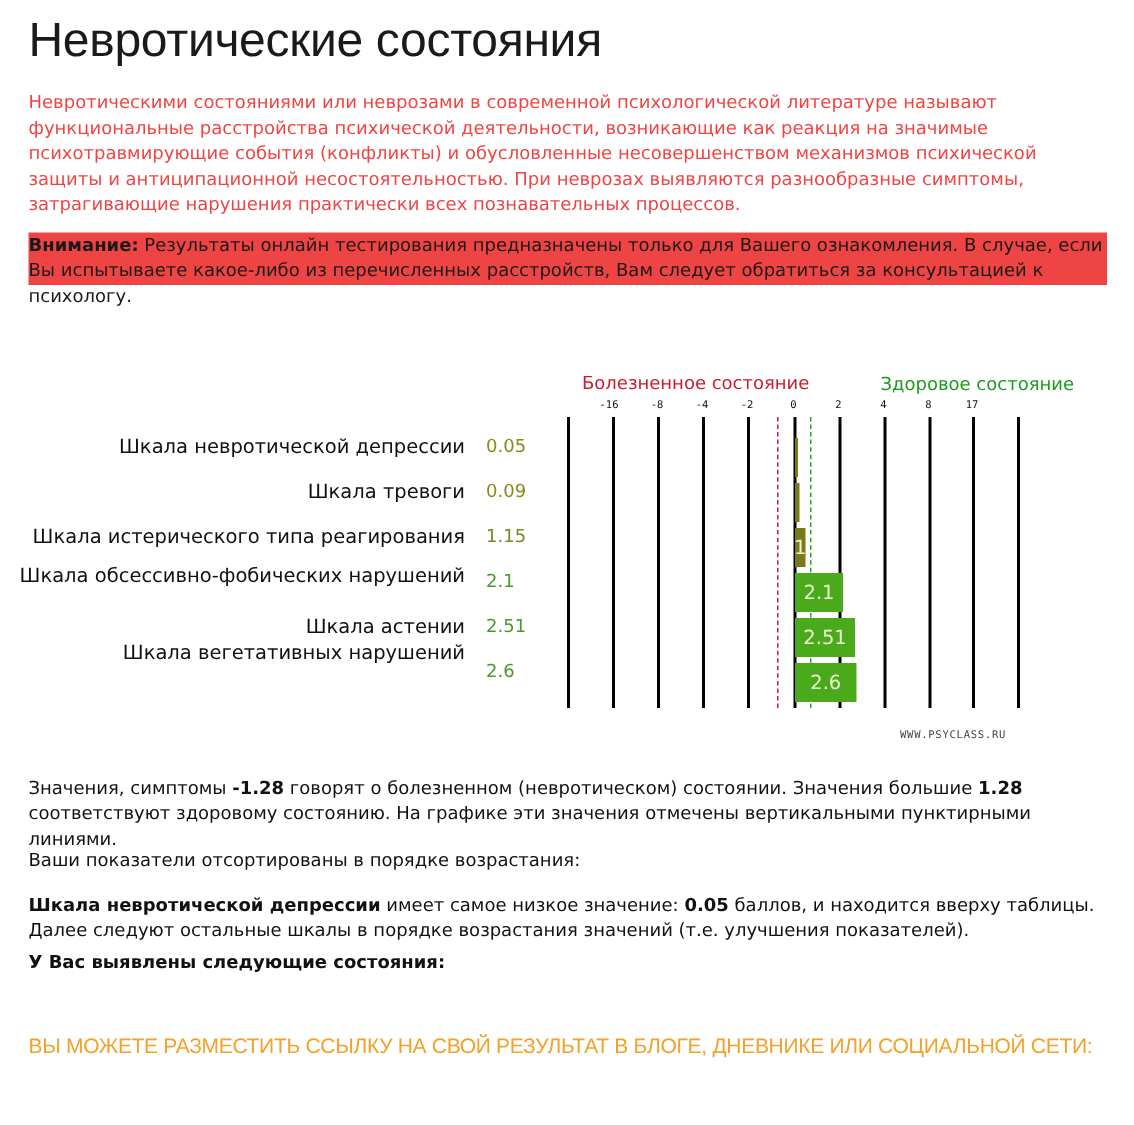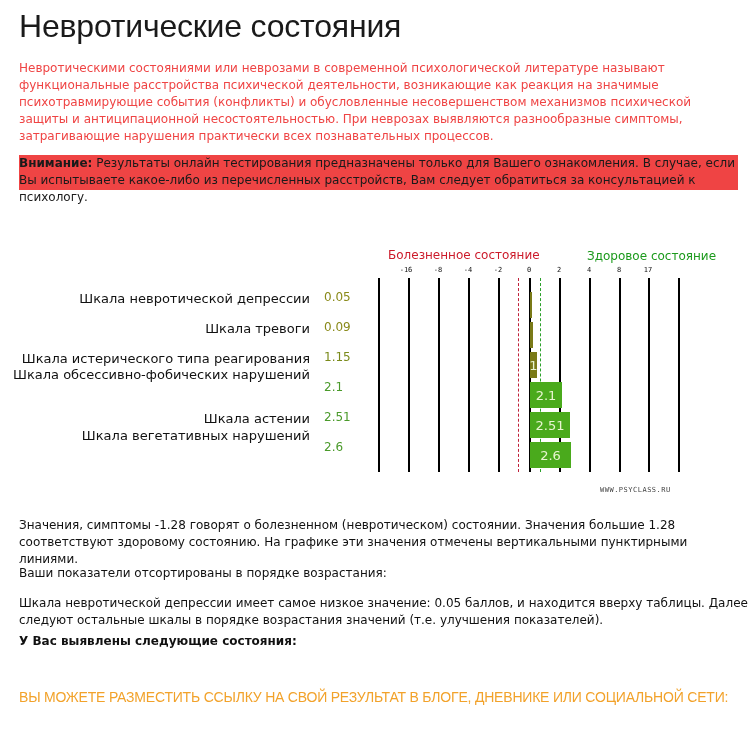--- a/index.html
+++ b/index.html
@@ -81,7 +81,7 @@
       <span class="row-label" style="top: 111px;">Шкала истерического типа реагирования</span>
       <span class="row-value" style="top: 110px; color: rgb(122, 138, 26);">1.15</span>
       <div class="bar" style="top: 112px; width: 7px; background: rgb(122, 122, 24);">1</div>
-      <span class="row-label" style="top: 127px; margin-left: 28px;">Шкала обсессивно-фобических нарушений</span>
+      <span class="row-label" style="top: 137px; margin-left: 28px;">Шкала обсессивно-фобических нарушений</span>
       <span class="row-value" style="top: 140px; color: rgb(74, 154, 42);">2.1</span>
       <div class="bar" style="top: 142px; width: 32px; background: rgb(74, 170, 28);">2.1</div>
       <span class="row-label" style="top: 171px;">Шкала астении</span>

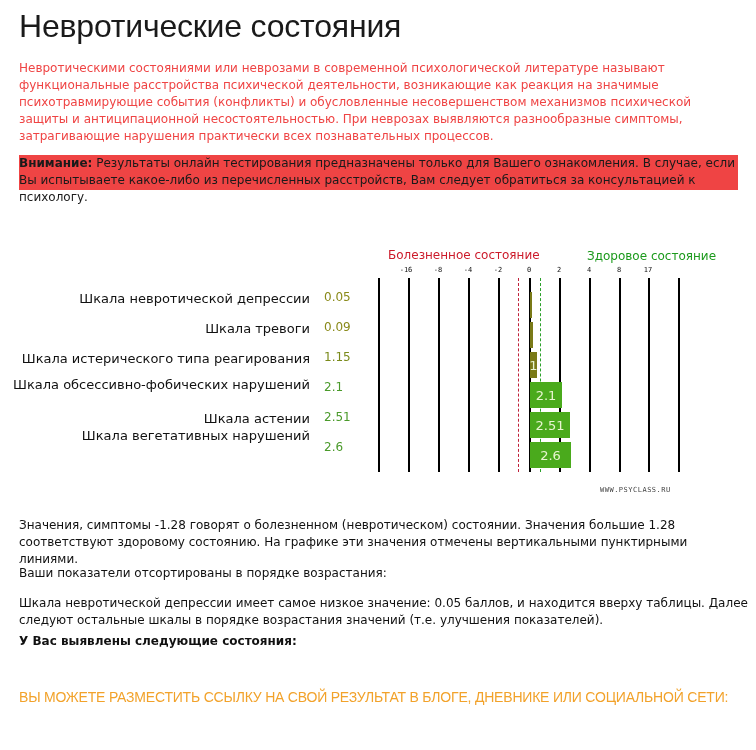--- a/index.html
+++ b/index.html
@@ -27,7 +27,7 @@
   .watermark { position: absolute; left: 600px; top: 246px; font-family: "DejaVu Sans Mono", monospace;
                font-size: 7px; color: #444; letter-spacing: 0.5px; }
   .p { position: absolute; left: 19px; width: 730px; font-size: 12px; line-height: 17px; color: #111; margin: 0; }
-  .p b { font-weight: normal; text-align: center; }
+  .p b { font-weight: bold; text-align: center; }
   .share { position: absolute; left: 19px; top: 689px; font-family: "Liberation Sans", sans-serif; font-size: 14px;
            color: #f2a22a; letter-spacing: -0.2px; }
 </style>

